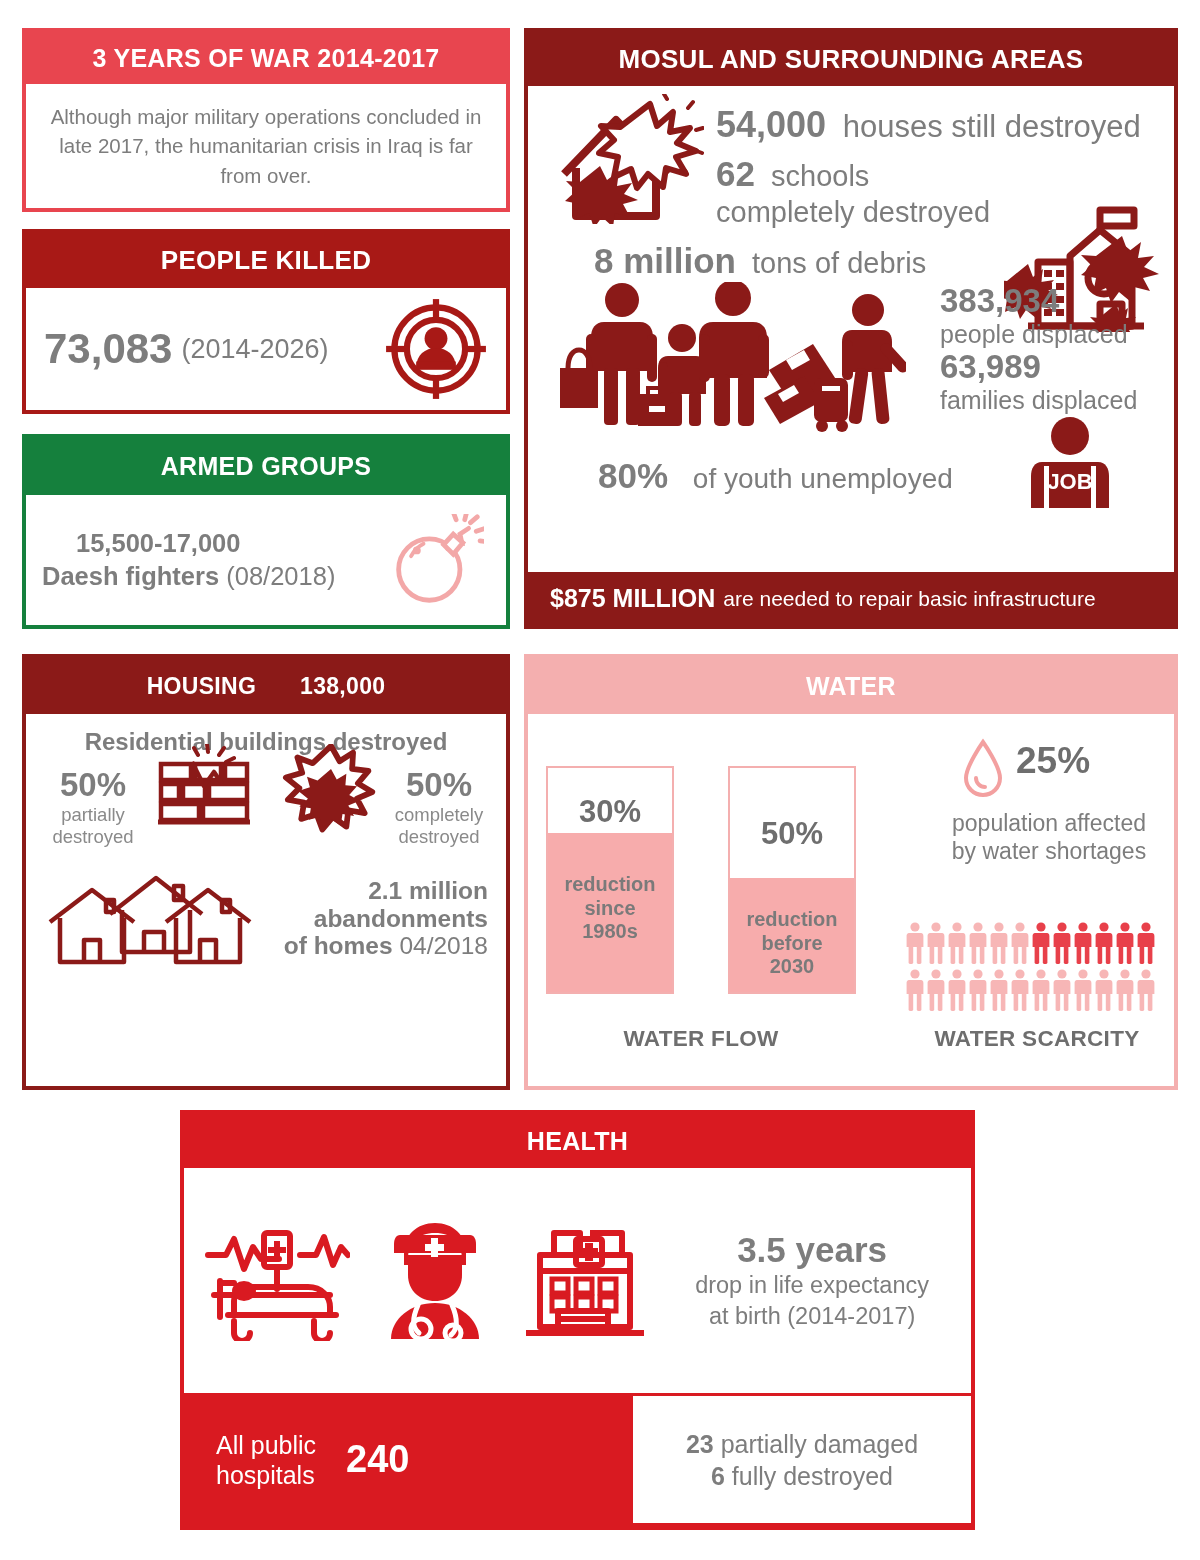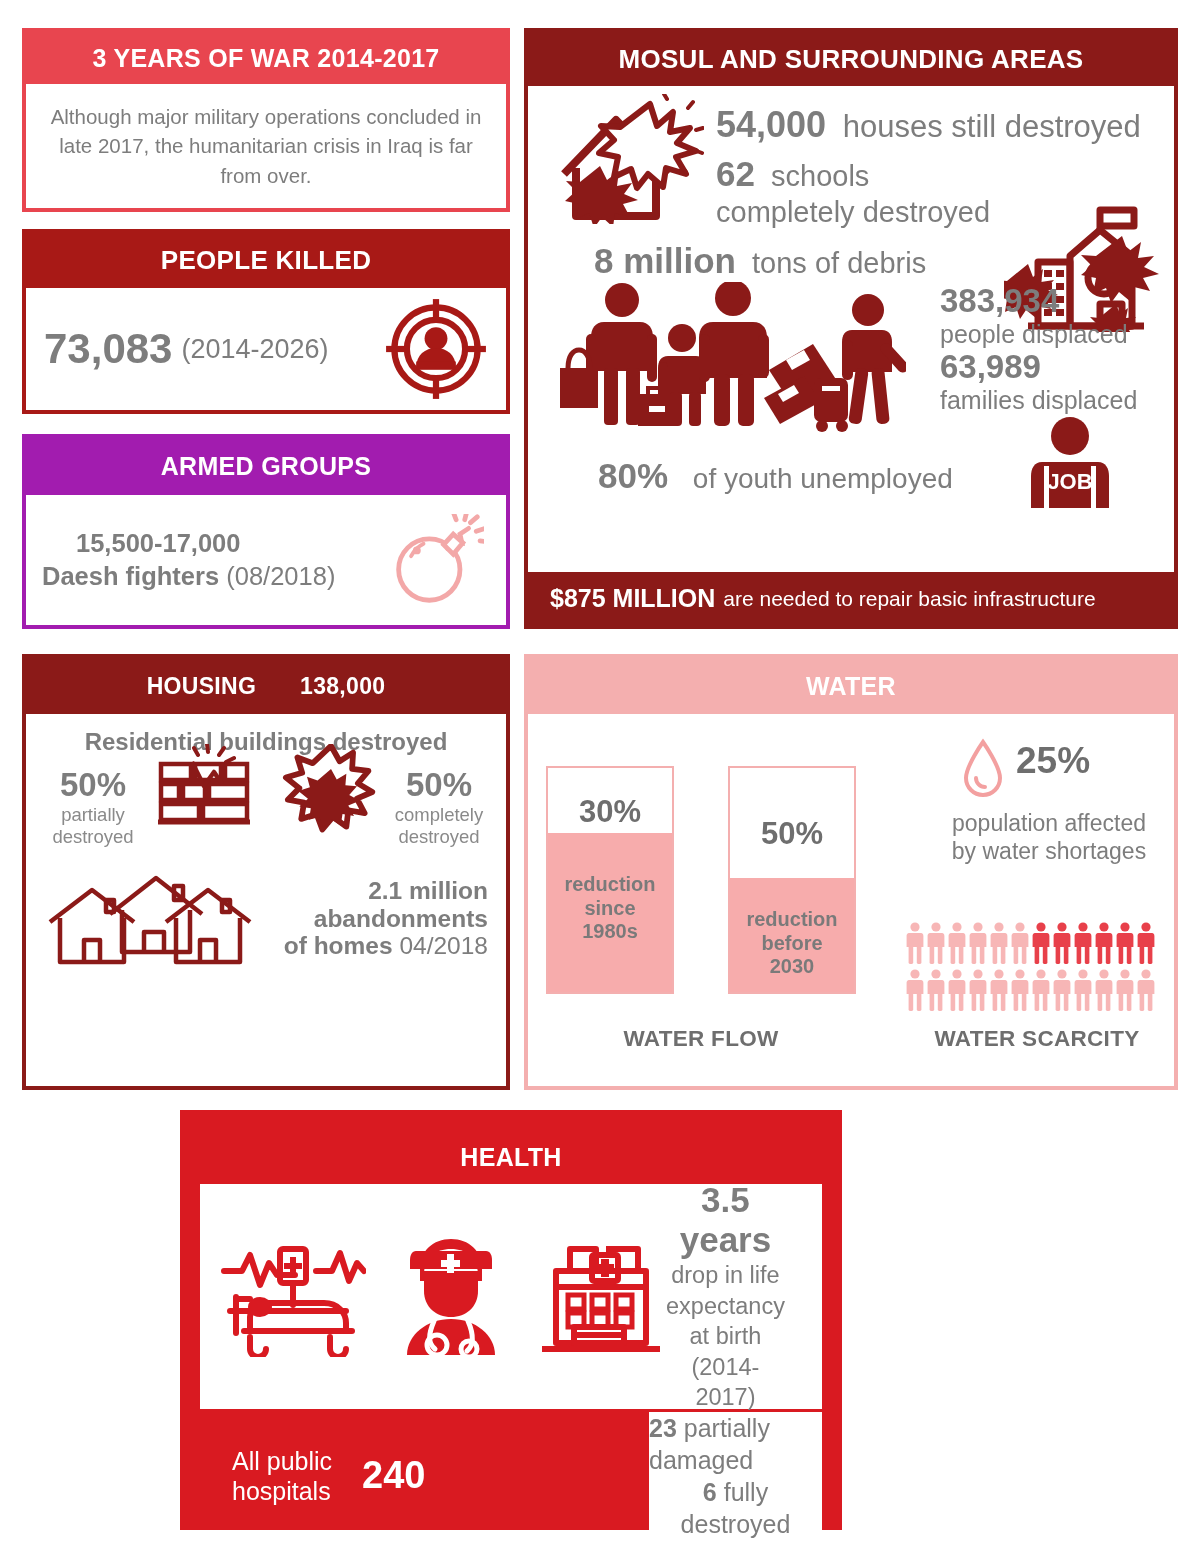--- a/index.html
+++ b/index.html
@@ -34,7 +34,7 @@
   #p-killed .ico { margin-left:auto; }
 
   
-  #p-armed { left:22px; top:434px; width:488px; height:195px; background:#a21caf; padding:4px; }
+  #p-armed { left:22px; top:434px; width:488px; height:195px; background:#15803d; padding:4px; }
   #p-armed .phead { height:57px; font-size:25px; }
   #p-armed .pbody { height:130px; display:flex; align-items:center; padding:0 16px; }
   #p-armed .lines { color:#7d7d7d; }

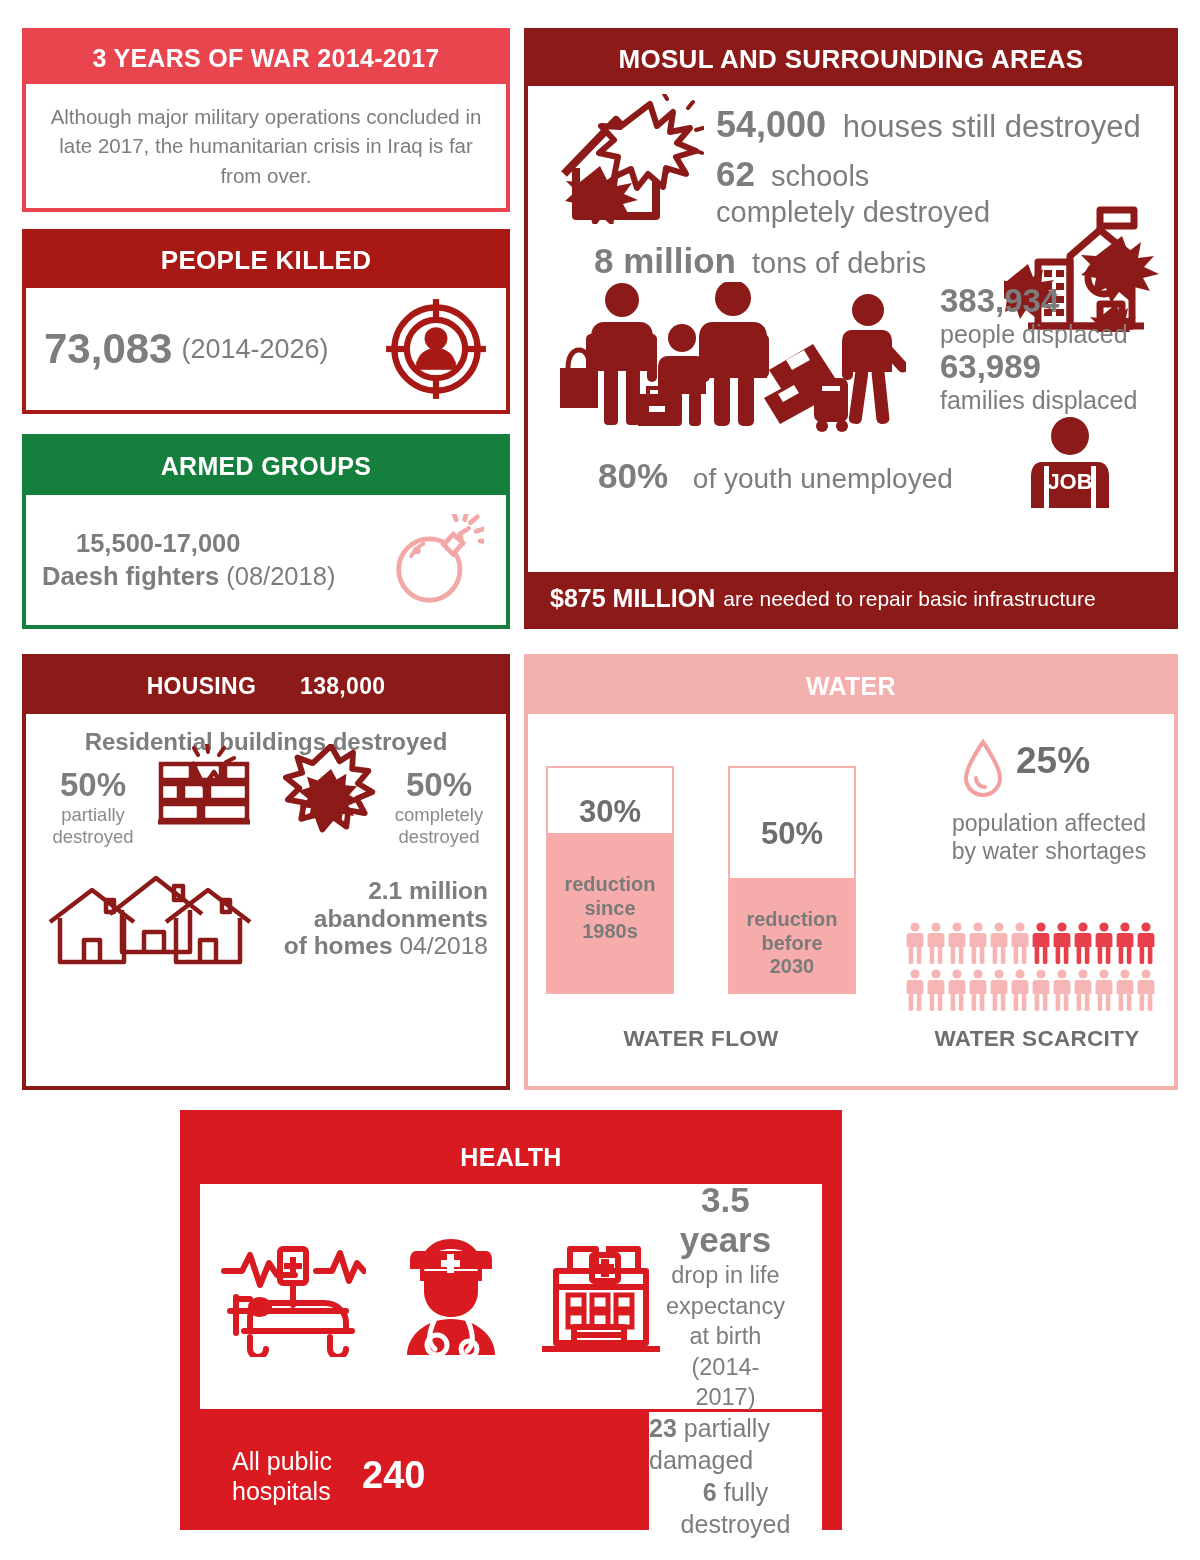--- a/index.html
+++ b/index.html
@@ -77,7 +77,7 @@
   .wsec { position:absolute; font-size:22.5px; font-weight:bold; color:#6e6e6e; letter-spacing:.3px; text-align:center; }
 
   
-  #p-health { left:180px; top:1110px; width:662px; height:420px; background:#D91A21; padding:20px; }
+  #p-health { left:180px; top:1110px; width:795px; height:420px; background:#D91A21; padding:4px; }
   #p-health .phead { height:54px; font-size:25px; }
   #p-health .pbody { height:225px; display:flex; align-items:center; padding:0 20px; }
   #p-health .hstat { margin-left:auto; text-align:center; color:#7d7d7d; padding-right:22px; }

